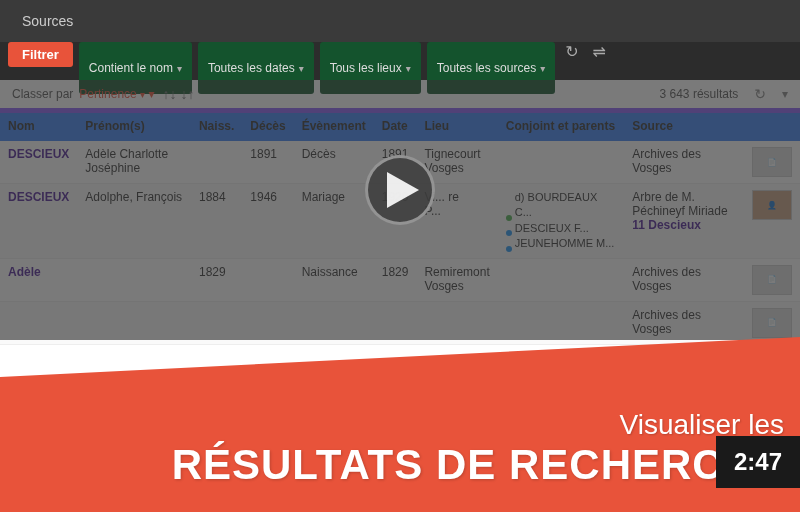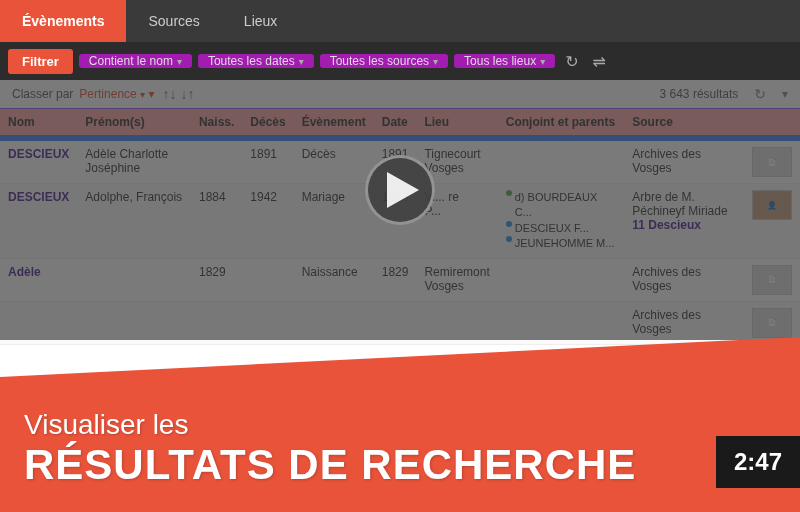--- a/index.html
+++ b/index.html
@@ -254,9 +254,6 @@
 <body>
 
 <div class="tabs-bar">
-  <div class="tab active">
-    <span>Évènements</span>
-  </div>
   <div class="tab">
     <span>Sources</span>
   </div>

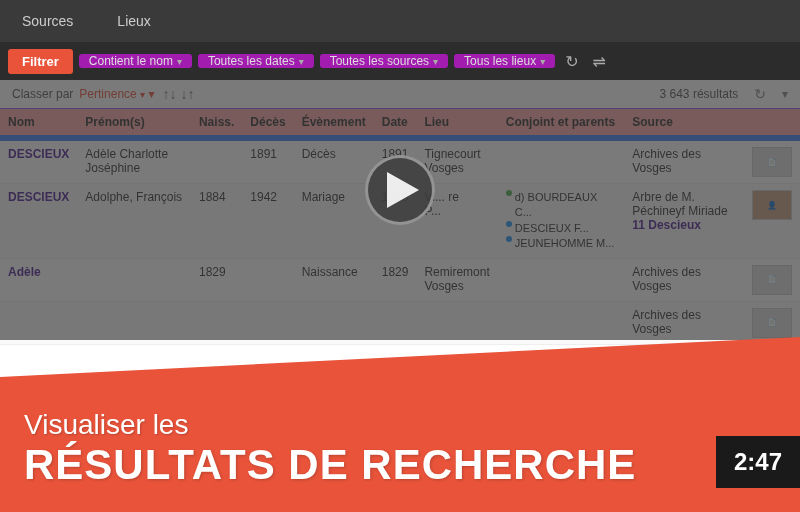--- a/index.html
+++ b/index.html
@@ -256,9 +256,6 @@
 <div class="tabs-bar">
   <div class="tab">
     <span>Sources</span>
-  </div>
-  <div class="tab">
-    <span>Lieux</span>
   </div>
 </div>
 

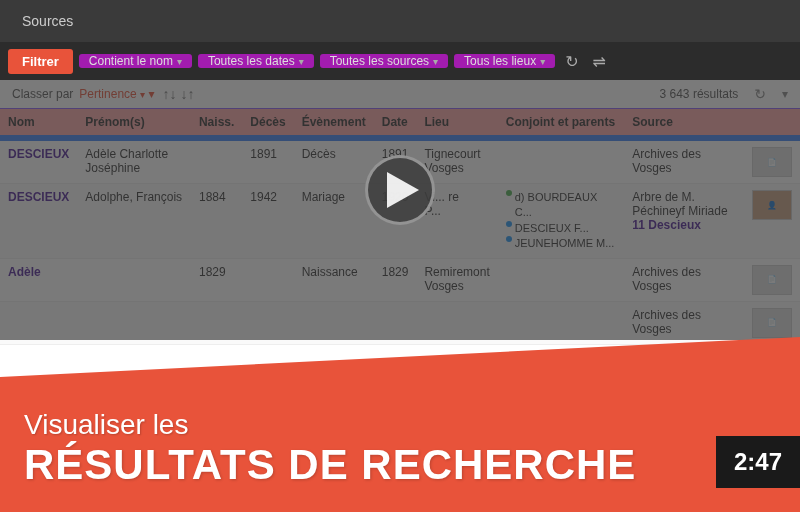--- a/index.html
+++ b/index.html
@@ -31,7 +31,7 @@
       display: flex;
       background: #2c2c2c;
       height: 38px;
-      align-items: center;
+      align-items: flex-start;
       padding: 0 8px;
       gap: 6px;
     }

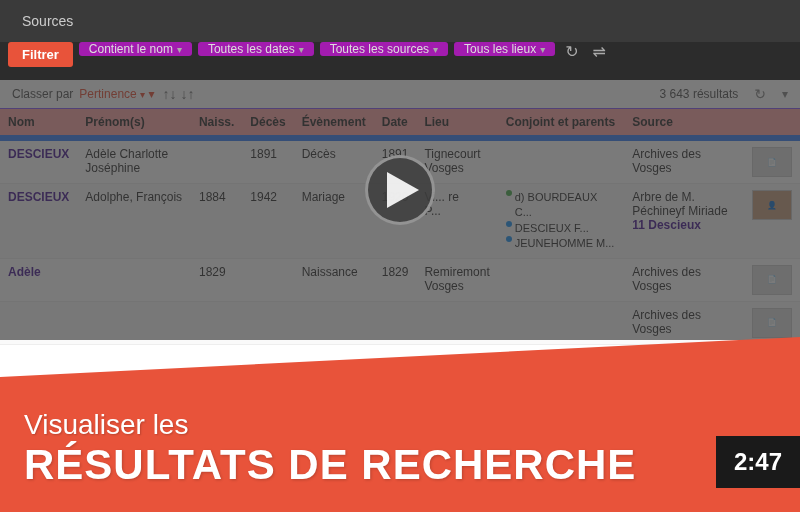--- a/index.html
+++ b/index.html
@@ -46,10 +46,10 @@
       font-weight: bold;
     }
     .filter-dropdown {
-      background: #a21caf;
+      background: #14532d;
       color: #ddd;
       border: none;
-      padding: 0 10px;
+      padding: 19px 10px;
       border-radius: 3px;
       font-size: 12px;
       cursor: pointer;

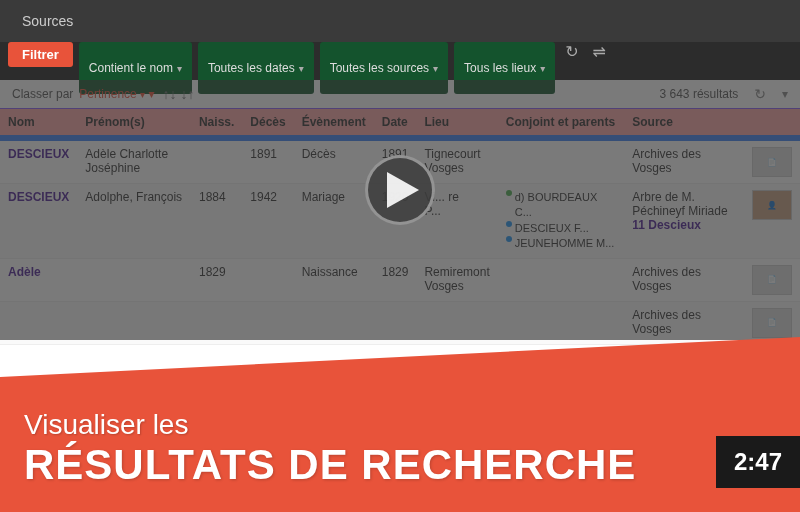--- a/index.html
+++ b/index.html
@@ -268,10 +268,10 @@
     <span>Toutes les dates</span>
   </button>
   <button class="filter-dropdown">
-    <span>Toutes les sources</span>
+    <span>Tous les lieux</span>
   </button>
   <button class="filter-dropdown">
-    <span>Tous les lieux</span>
+    <span>Toutes les sources</span>
   </button>
   <button class="filter-icon-btn">↻</button>
   <button class="filter-icon-btn">⇌</button>

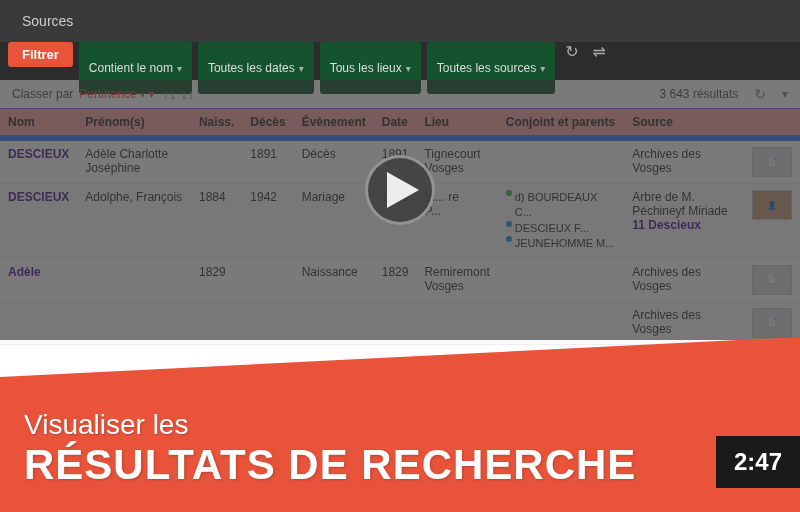--- a/index.html
+++ b/index.html
@@ -76,7 +76,7 @@
       display: flex;
       align-items: center;
       padding: 6px 12px;
-      border-bottom: 1px solid #8b5cf6;
+      border-bottom: 5px solid #8b5cf6;
       background: #fff;
     }
     .sort-label {

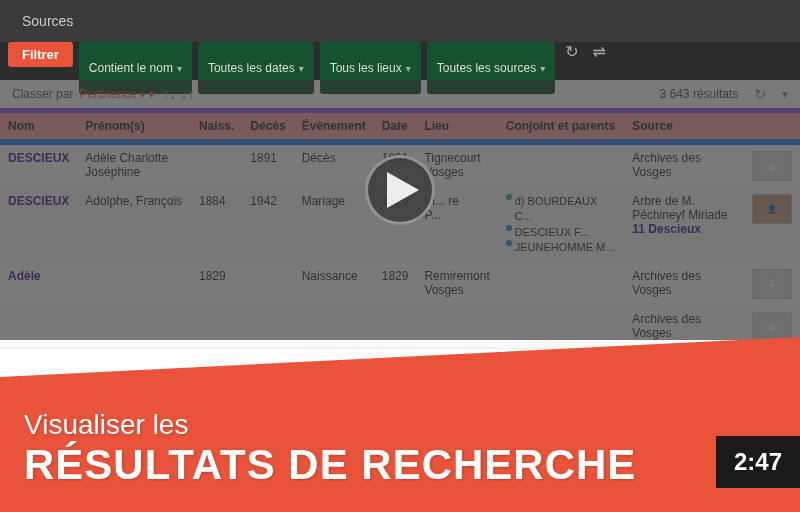--- a/index.html
+++ b/index.html
@@ -117,8 +117,8 @@
       font-size: 12px;
     }
     .results-table thead tr {
-      background: #fca5a5;
-      border-bottom: 6px solid #3b82f6;
+      background: #3b82f6;
+      border-bottom: 2px solid #3b82f6;
     }
     .results-table th {
       text-align: left;

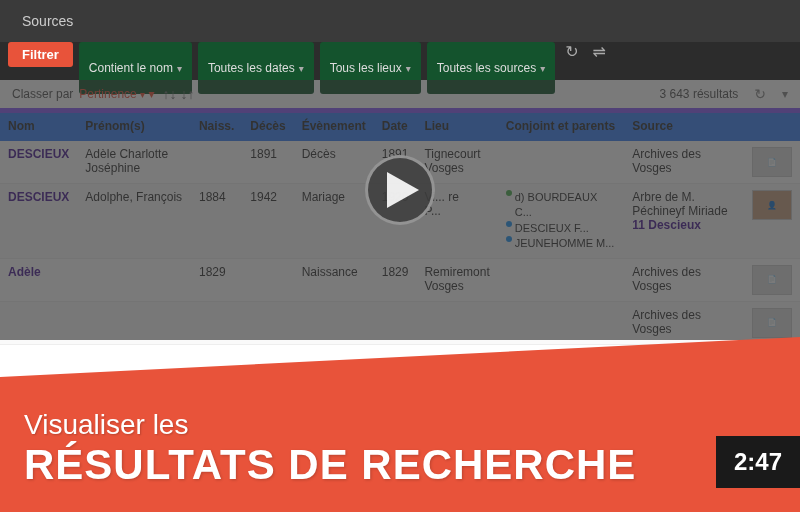--- a/index.html
+++ b/index.html
@@ -329,7 +329,7 @@
           <td><a class="name-link" href="#">DESCIEUX</a></td>
           <td>Adolphe, François</td>
           <td>1884</td>
-          <td>1942</td>
+          <td>1946</td>
           <td>Mariage</td>
           <td>1920</td>
           <td>Vi... re<br>P...</td>

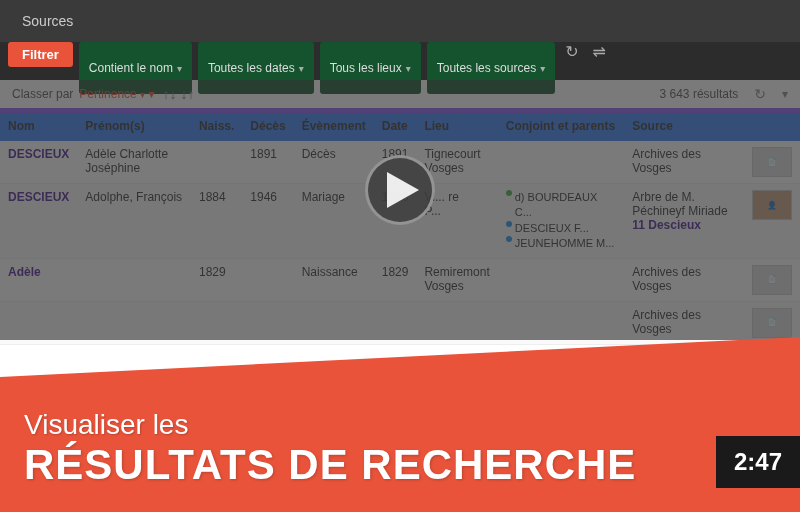--- a/index.html
+++ b/index.html
@@ -240,7 +240,7 @@
     }
 
     .conjoint-cell { font-size: 11px; line-height: 1.4; }
-    .conjoint-item { display: flex; align-items: flex-start; gap: 3px; }
+    .conjoint-item { display: flex; align-items: flex-end; gap: 3px; }
     .dot { width: 6px; height: 6px; border-radius: 50%; display: inline-block; }
     .dot-green { background: #4caf50; }
     .dot-blue { background: #2196f3; }

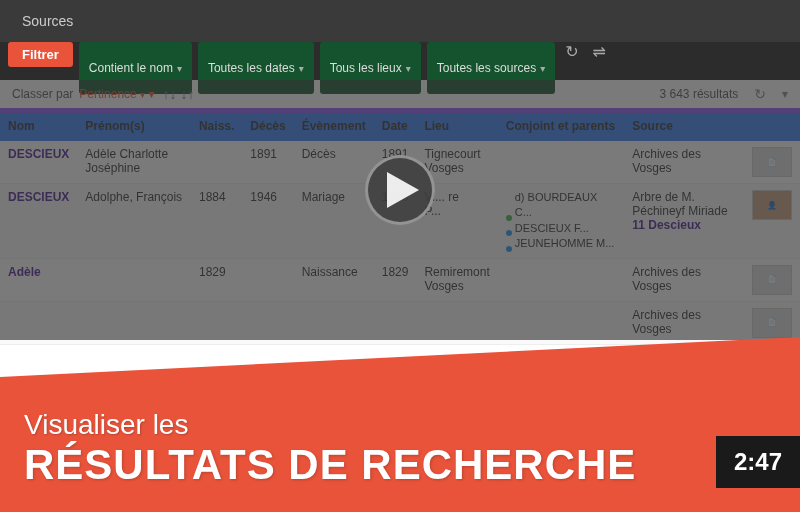--- a/index.html
+++ b/index.html
@@ -206,7 +206,8 @@
       display: flex;
       flex-direction: column;
       justify-content: flex-end;
-      padding: 20px 24px 24px 24px;
+      padding: 20px 16px 24px 24px;
+      text-align: right;
     }
     .red-title-small {
       color: #fff;

